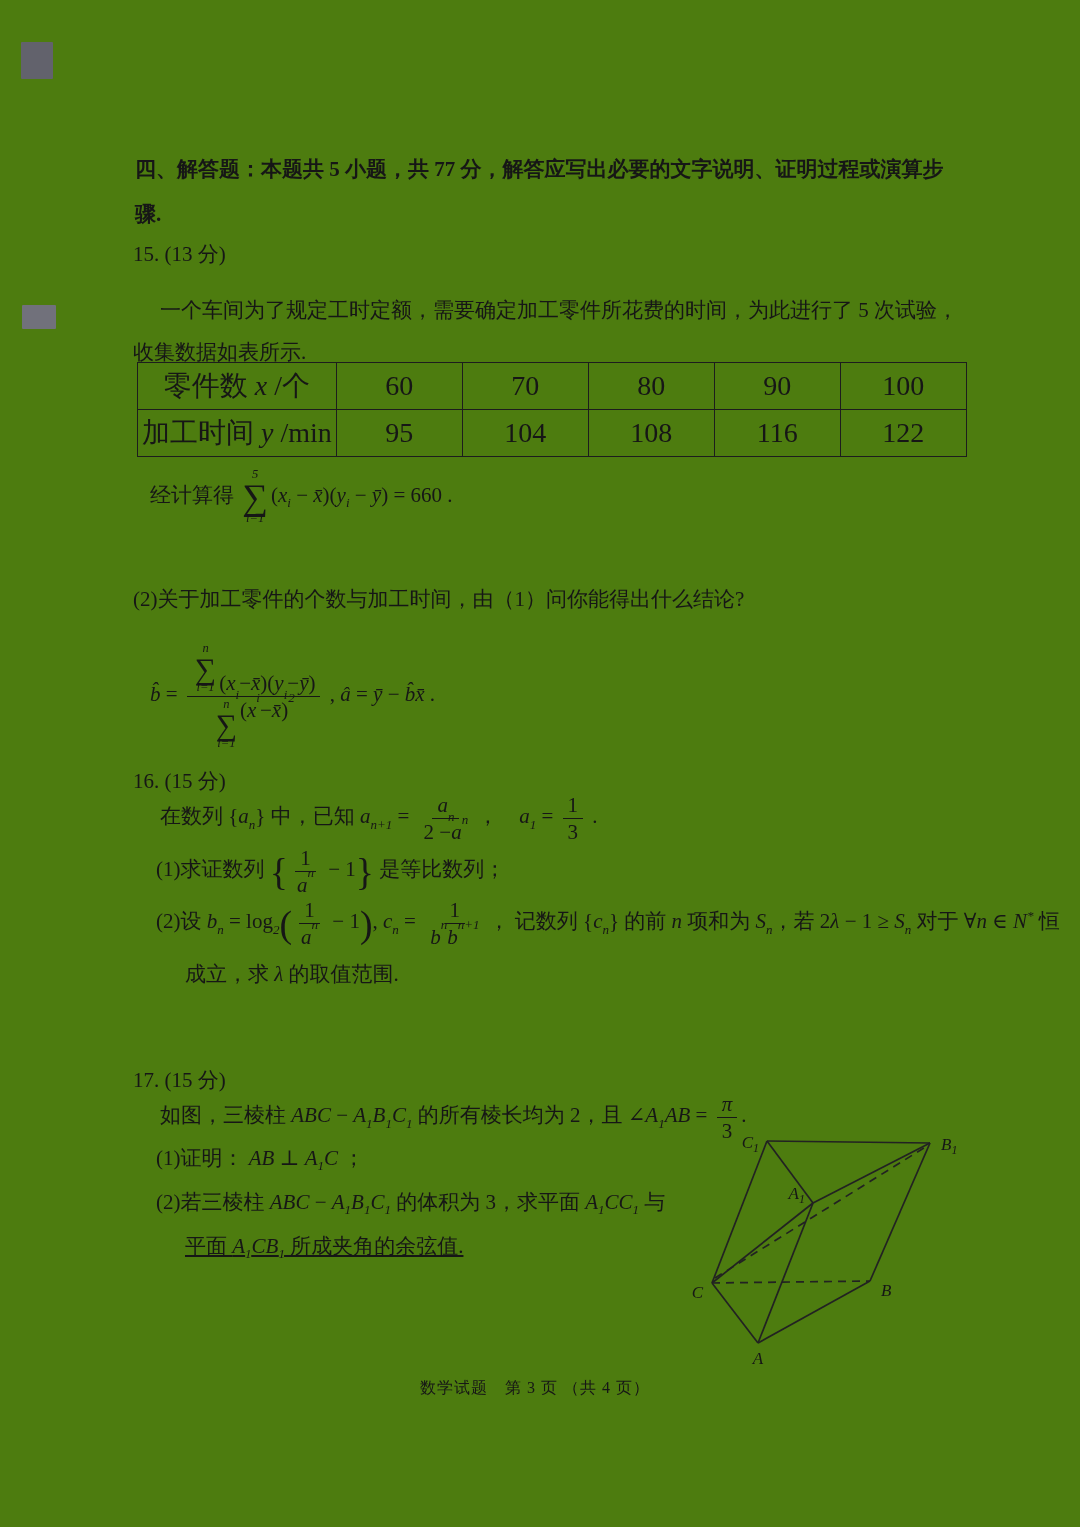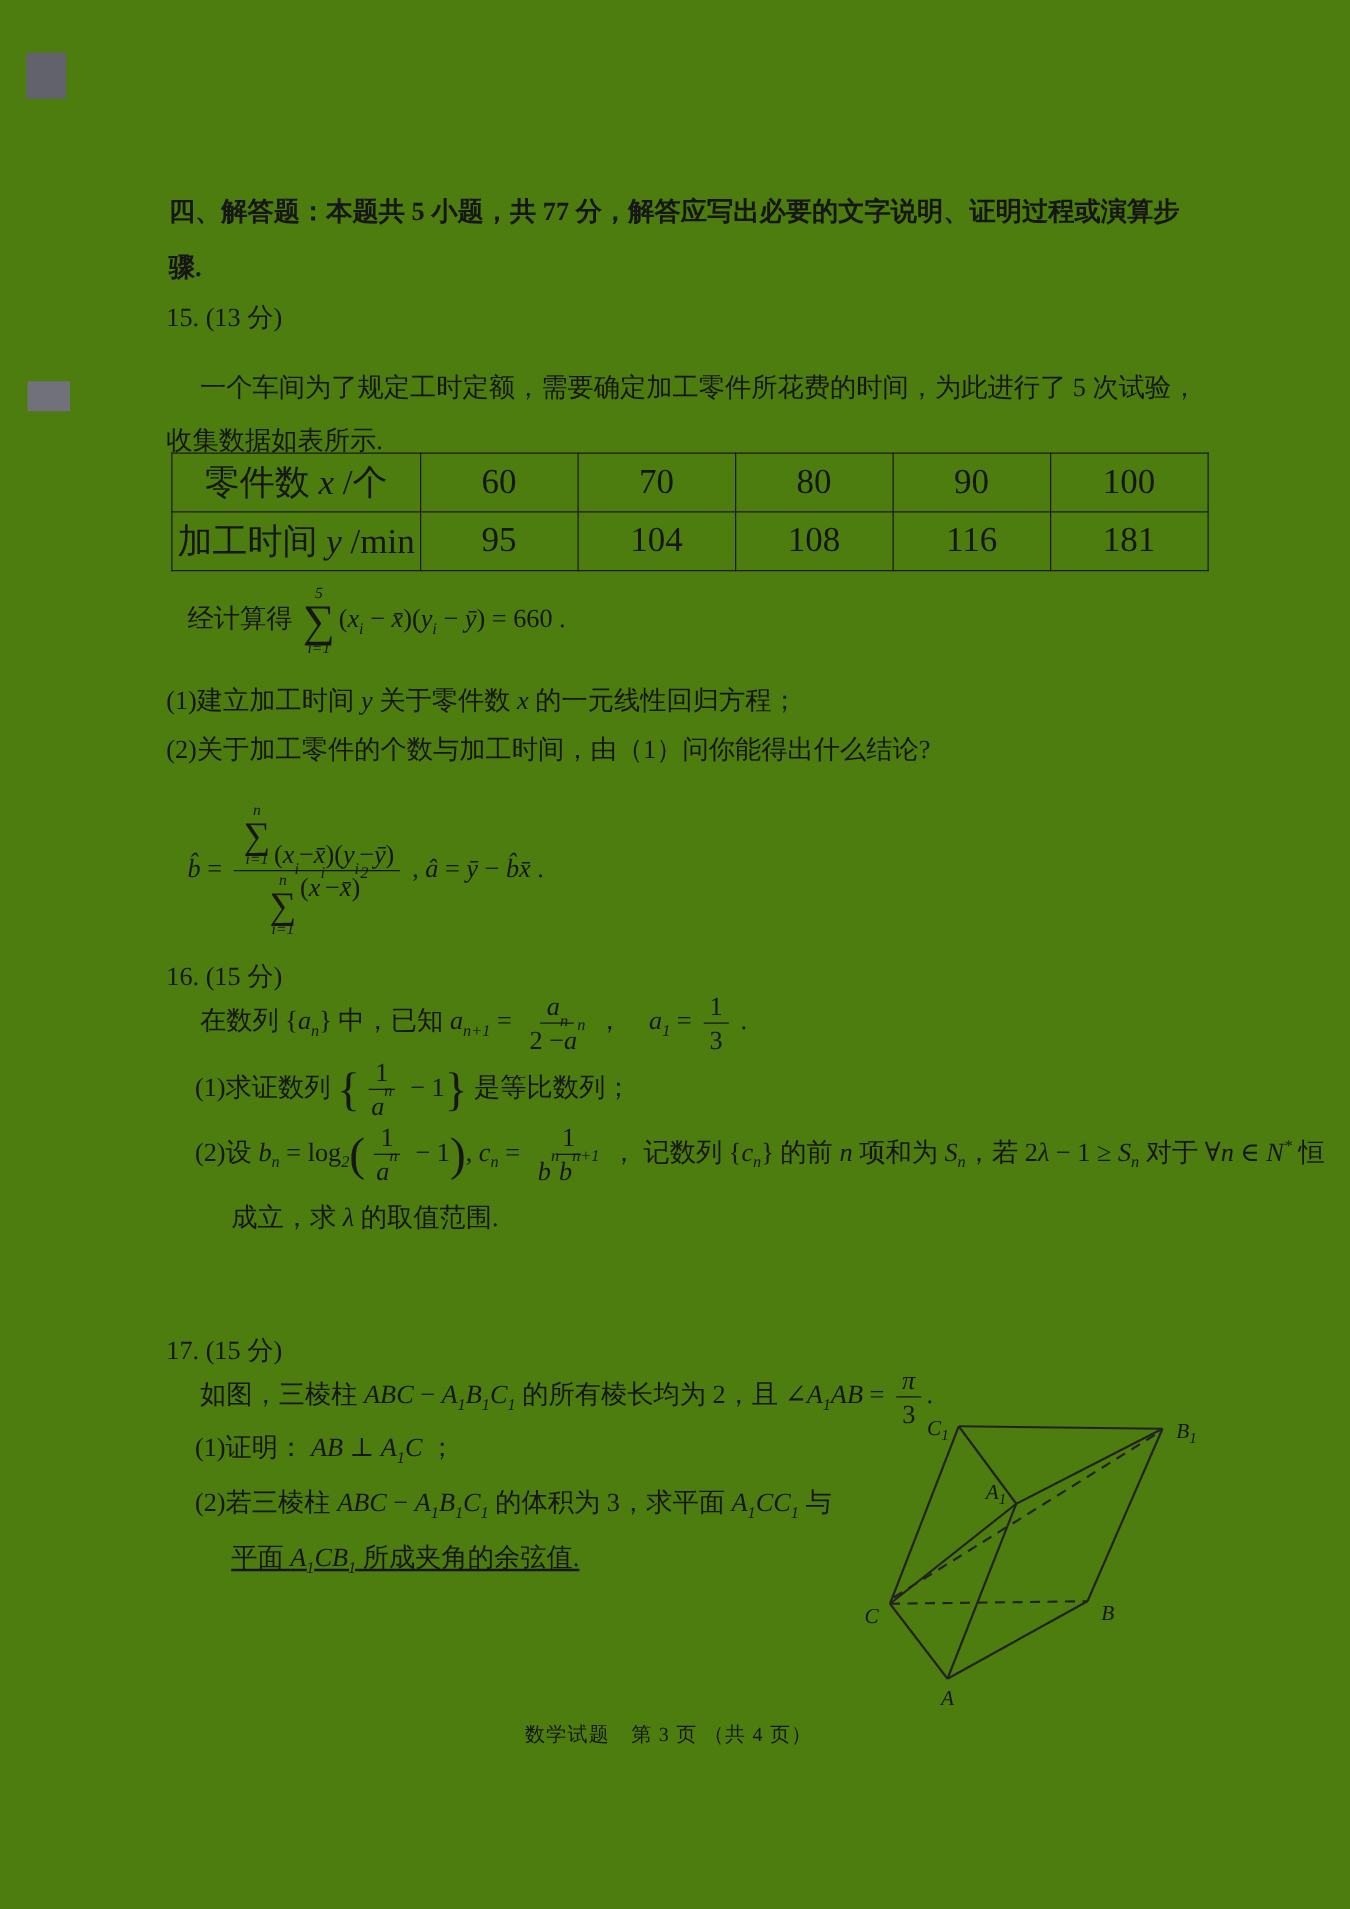--- a/index.html
+++ b/index.html
@@ -65,7 +65,7 @@
       <td>104</td>
       <td>108</td>
       <td>116</td>
-      <td>181</td>
+      <td>122</td>
     </tr>
   </tbody>
     </table>

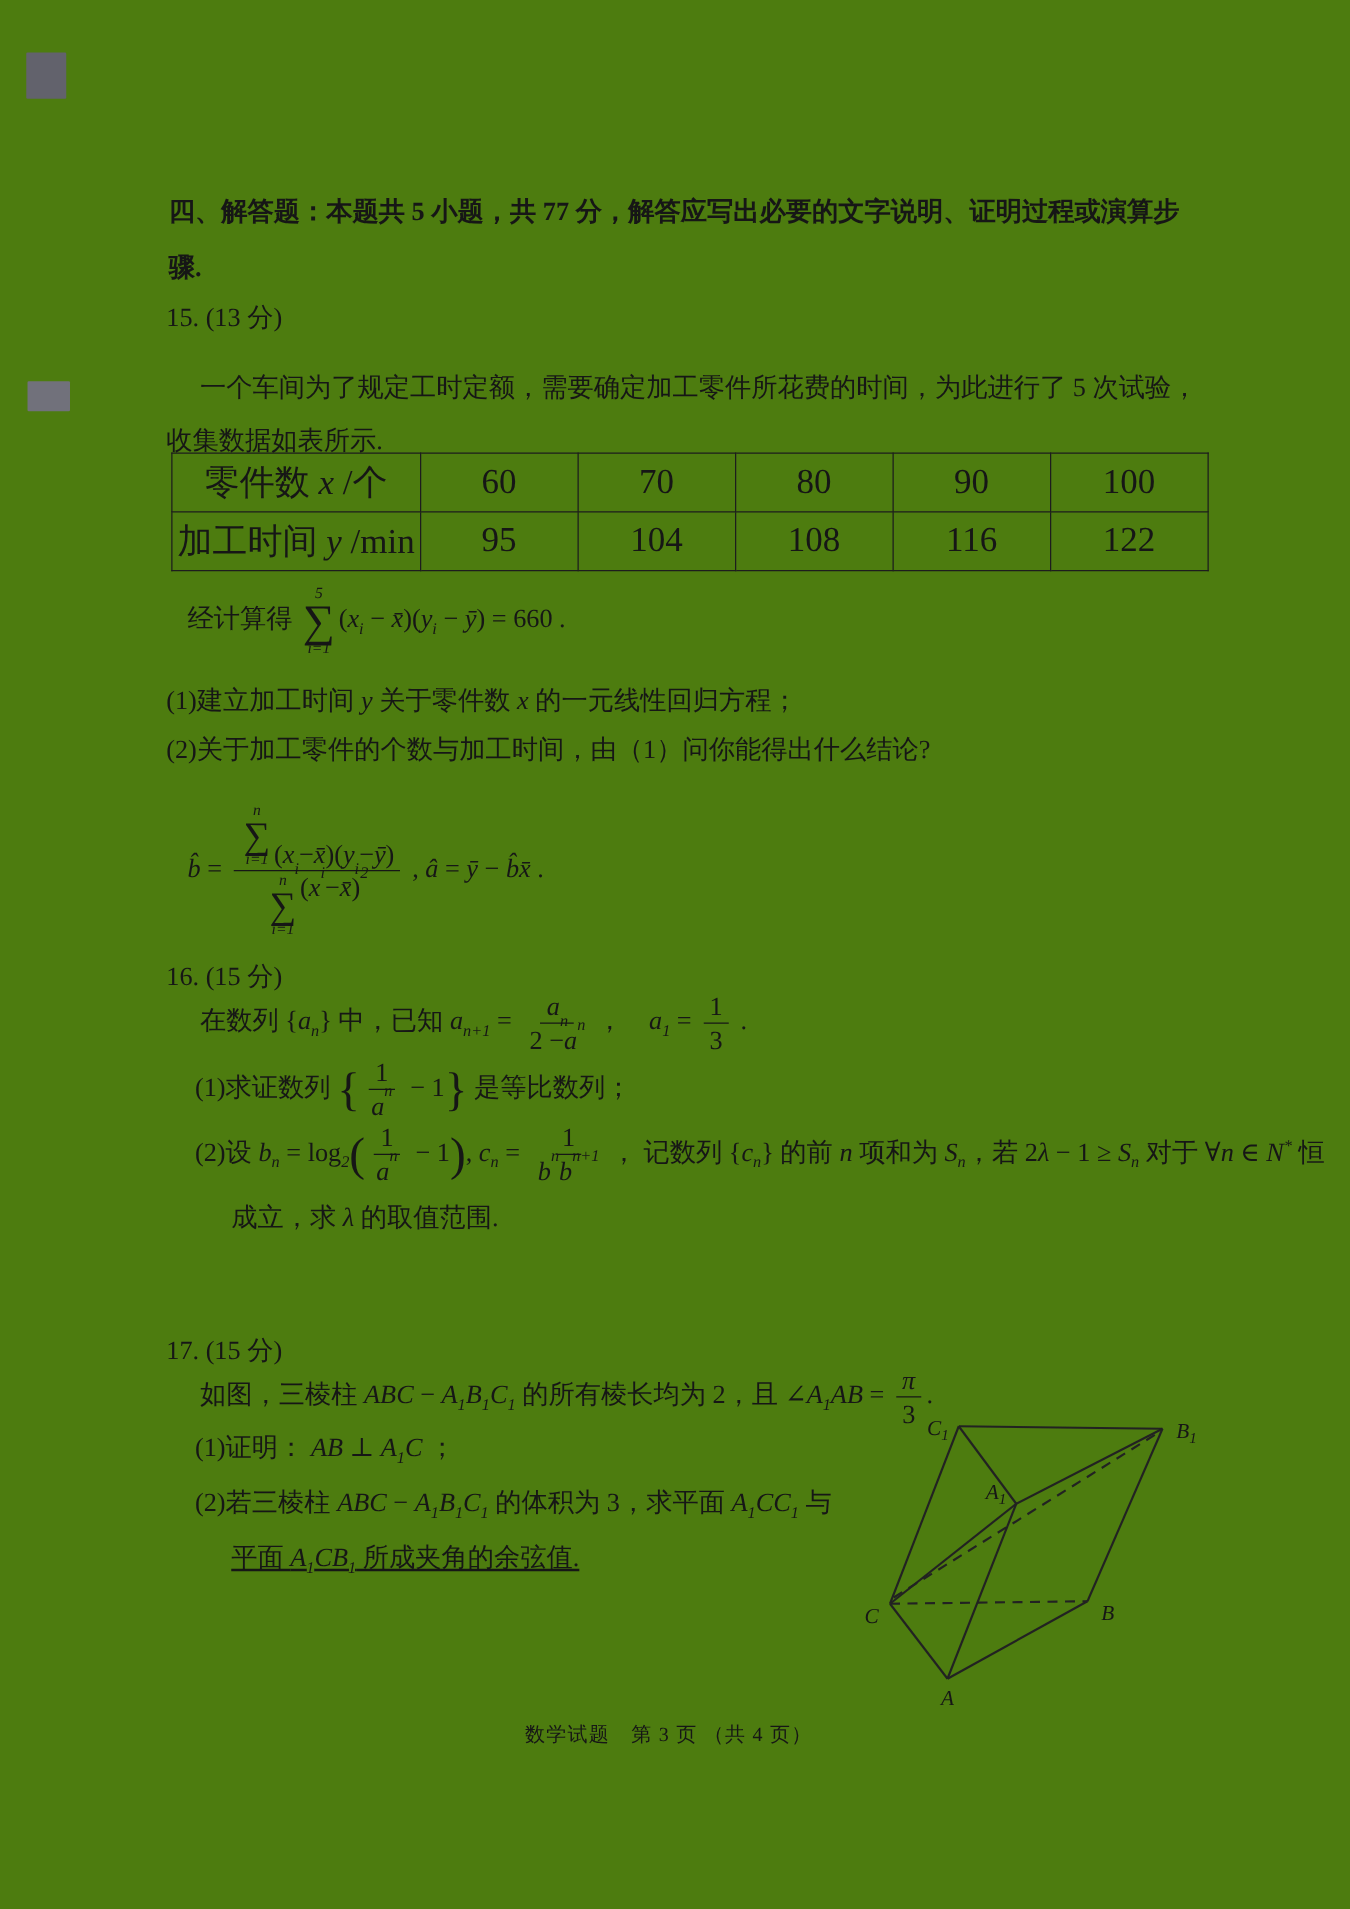--- a/index.html
+++ b/index.html
@@ -75,7 +75,6 @@
         <span class="opsym">∑</span>
         <span class="oplim">i=1</span>
       </span><span class="mtxt">(</span><span class="mvar">x</span><sub>i</sub><span class="mtxt"> − </span><span class="mvar">x̄</span><span class="mtxt">)(</span><span class="mvar">y</span><sub>i</sub><span class="mtxt"> − </span><span class="mvar">ȳ</span><span class="mtxt">) = 660 .</span></div>
-  <div class="abs" style="left:133px;top:546px;"><span class="mtxt">(1)建立加工时间 </span><span class="mvar">y</span><span class="mtxt"> 关于零件数 </span><span class="mvar">x</span><span class="mtxt"> 的一元线性回归方程；</span></div>
   <div class="abs" style="left:133px;top:585px;"><span class="mtxt">(2)关于加工零件的个数与加工时间，由（1）问你能得出什么结论?</span></div>
   <div class="abs" style="left:150px;top:642px;"><span class="mvar">b̂</span><span class="mtxt"> = </span><span class="frac">
         <span class="num">

